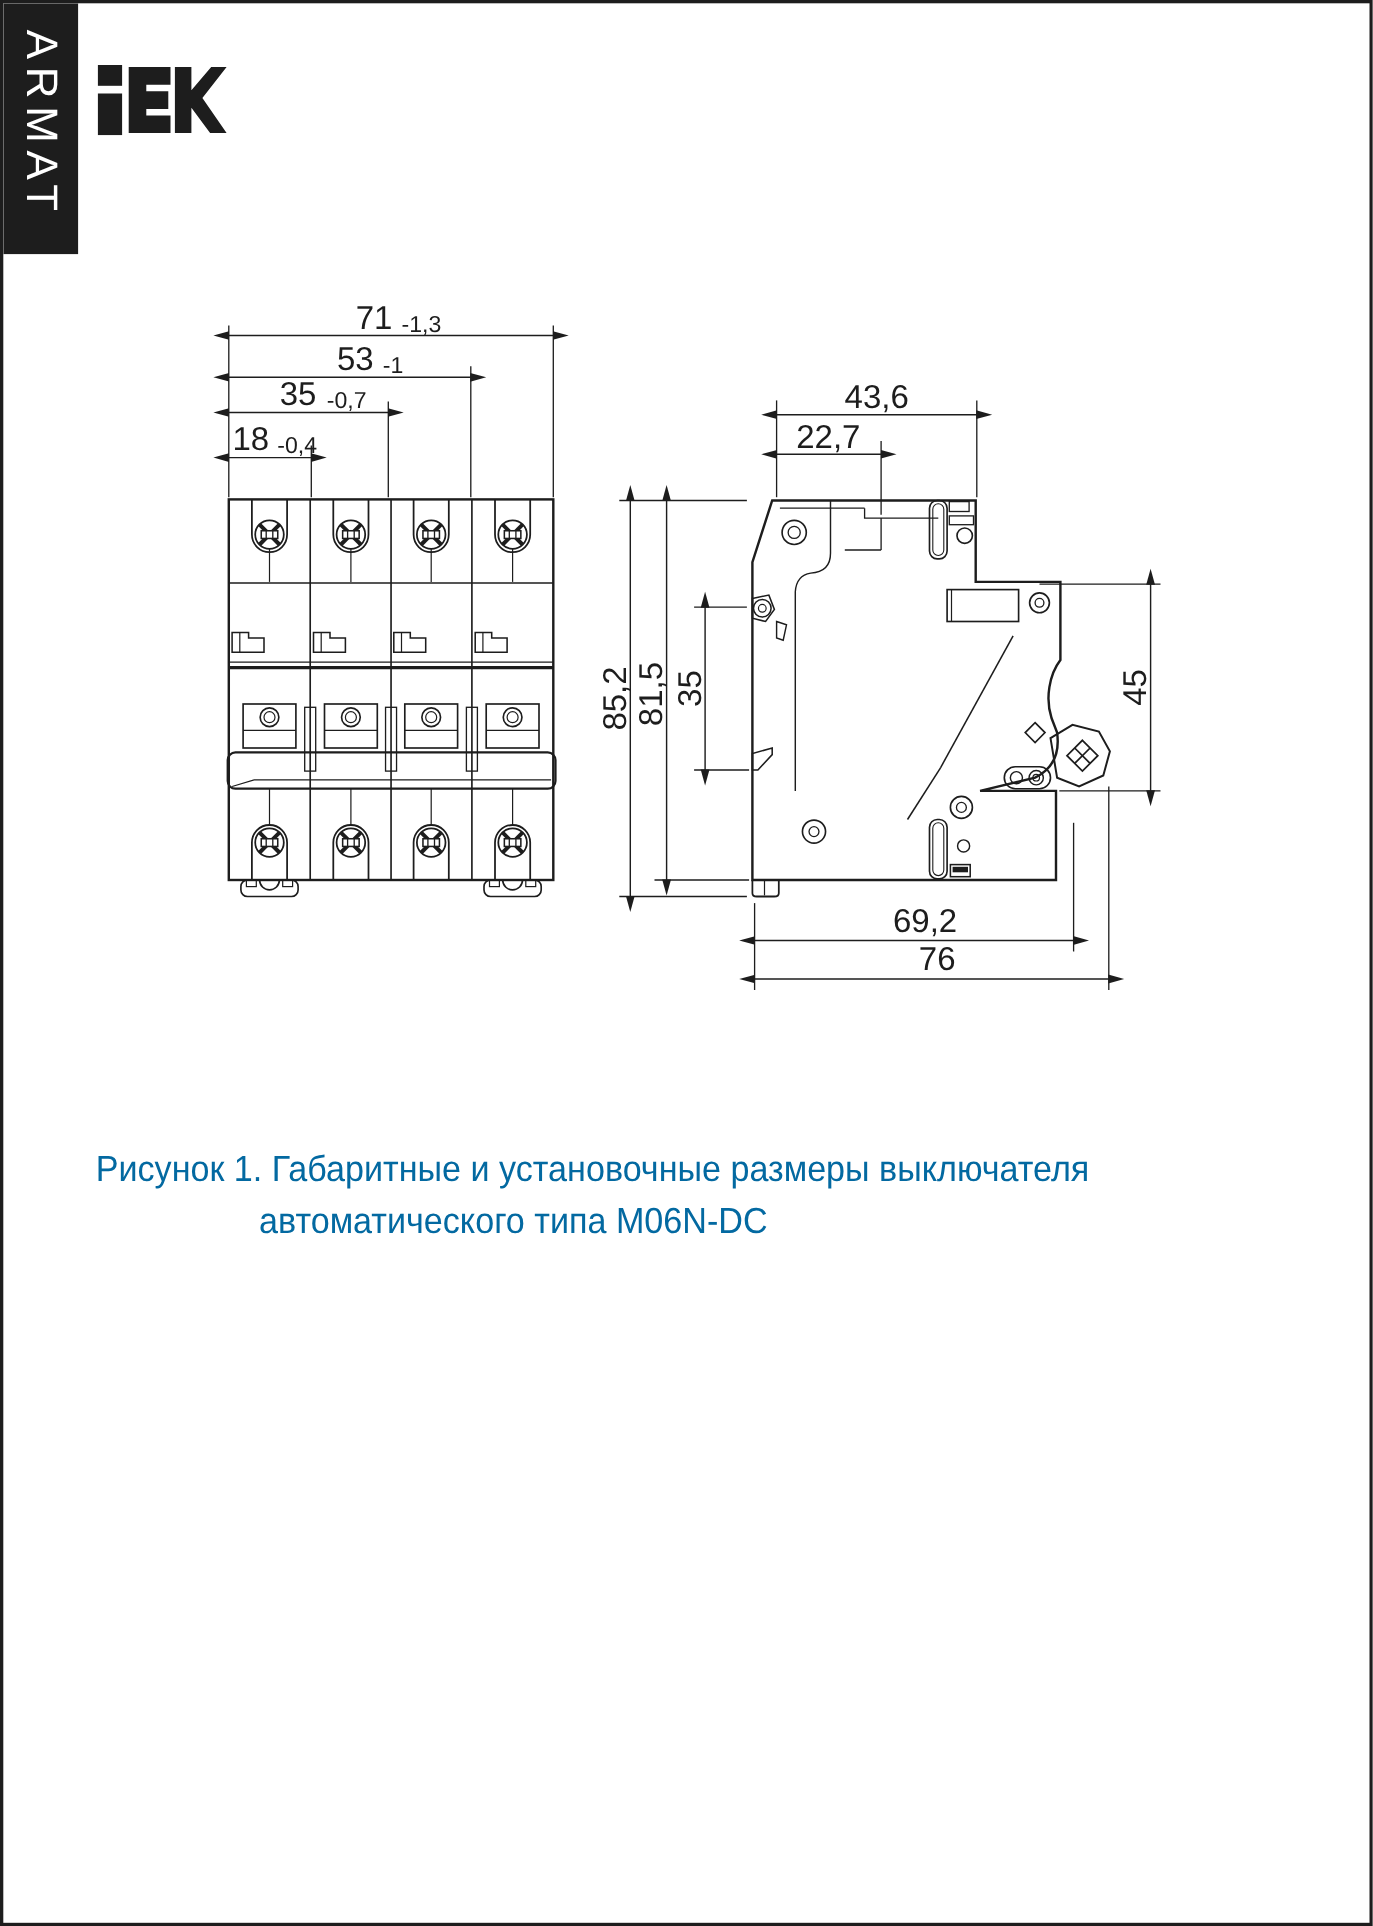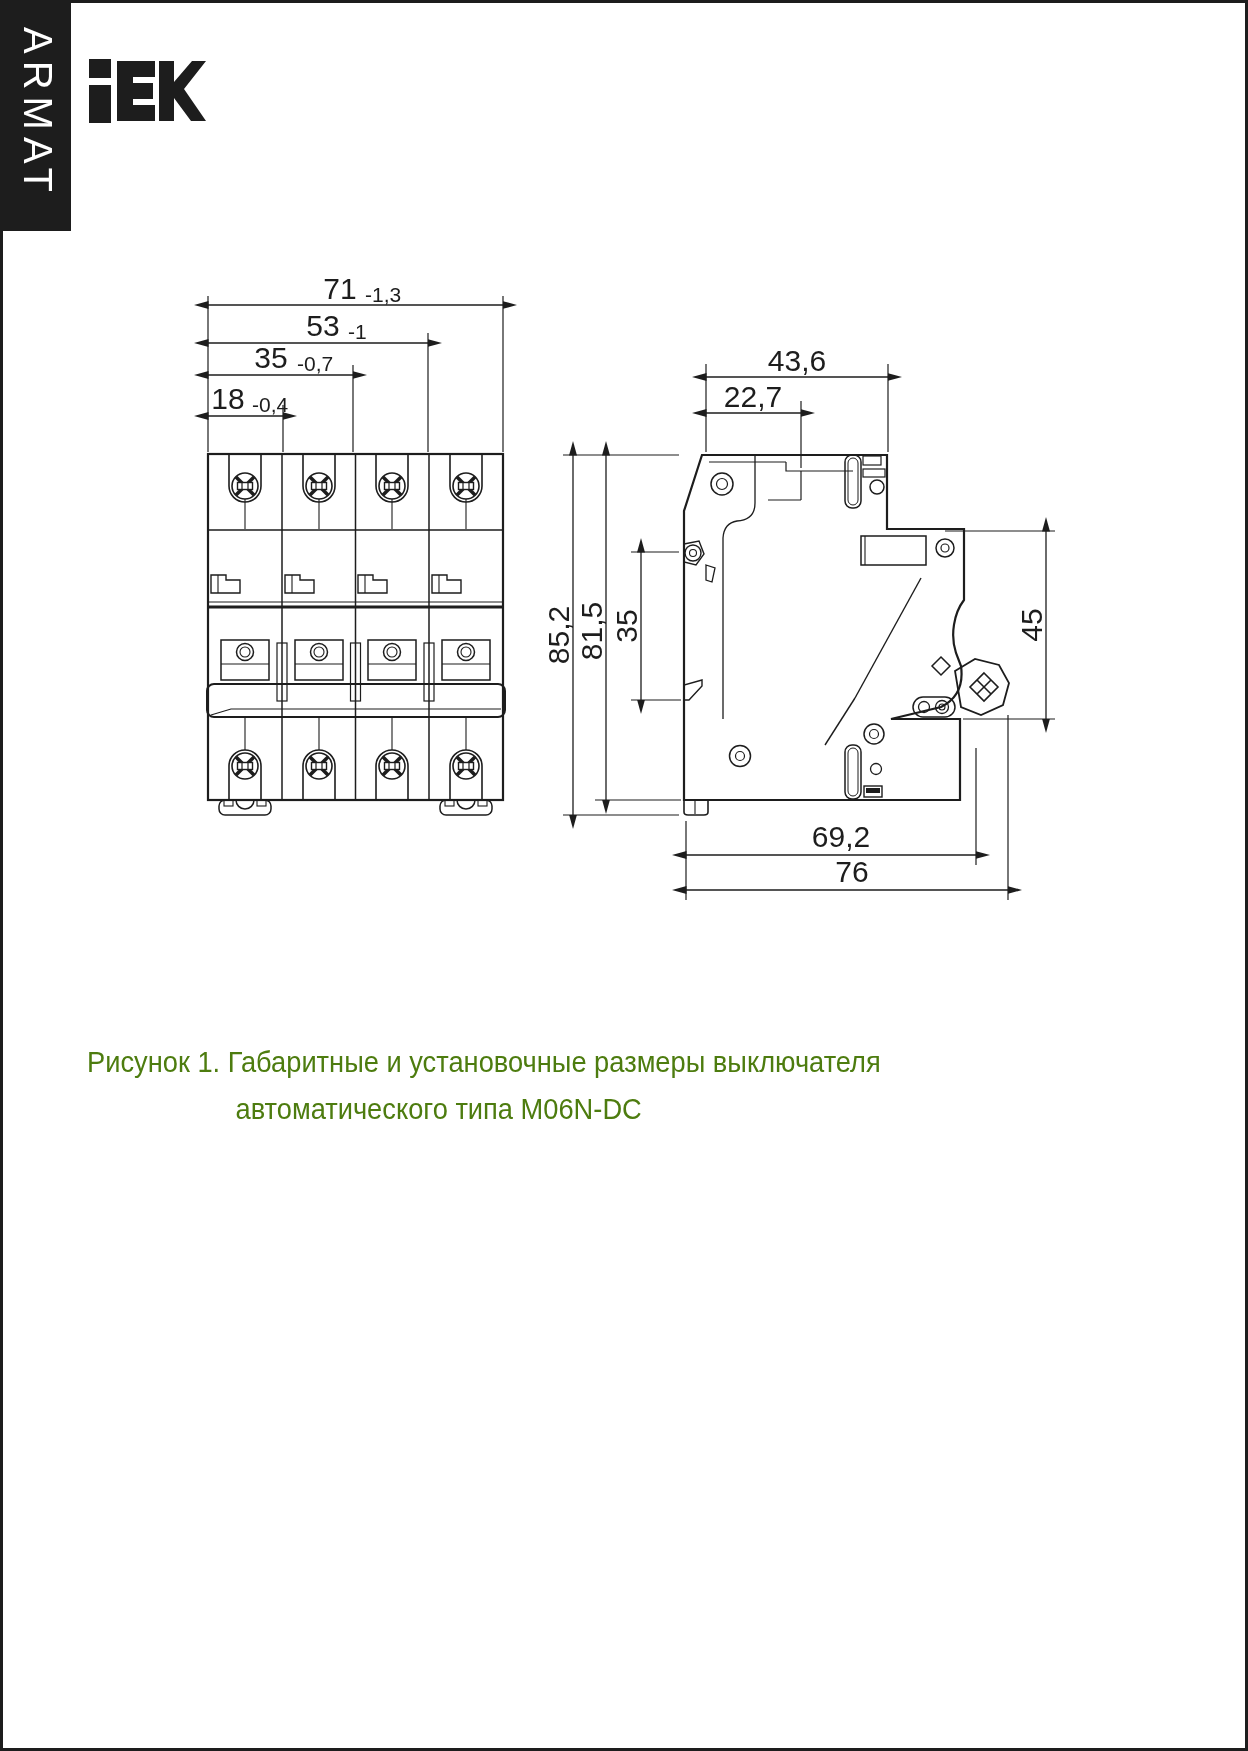--- a/index.html
+++ b/index.html
@@ -31,7 +31,7 @@
   .dim-tol{font-size:21px;}
   .caption{
     position:absolute;left:84px;top:1036px;width:900px;
-    font-size:29px;color:#4d7c0f;line-height:47px;
+    font-size:33px;color:#0369a1;line-height:47px;
   }
   .caption .line{transform:scaleX(0.94);transform-origin:left center;white-space:nowrap;}
   .caption .line2{padding-left:158px;}

